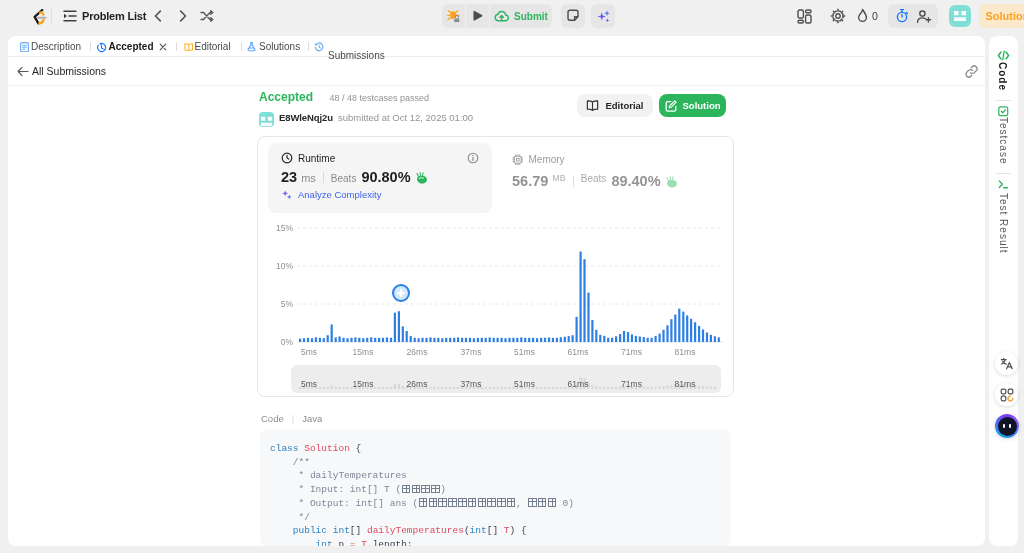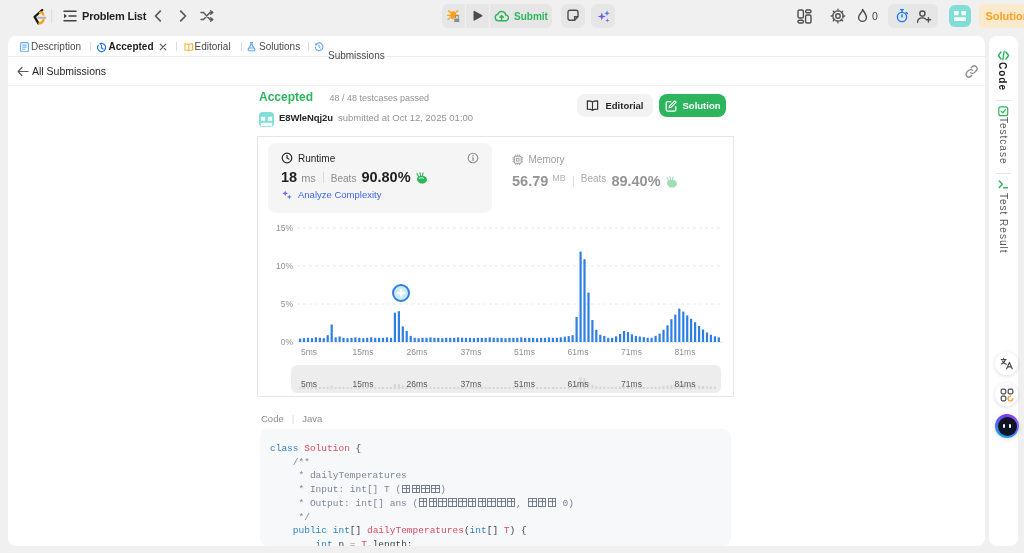--- a/index.html
+++ b/index.html
@@ -16,7 +16,7 @@
 
 #acc{position:absolute;left:251px;top:51px;width:477px;height:40px}
 
-#card{position:absolute;left:249px;top:100px;width:477px;height:261px;background:#fff;border:1px solid #e6e6e6;border-radius:0}
+#card{position:absolute;left:249px;top:100px;width:477px;height:261px;background:#fff;border:1px solid #e6e6e6;border-radius:8px}
 #rtbox{position:absolute;left:10px;top:6px;width:224px;height:70px;background:#f5f5f5;border-radius:8px}
 .chart{position:absolute;left:0;top:85px}
 .ax{font-size:8.5px;fill:#8f8f8f;font-family:"Liberation Sans",sans-serif}

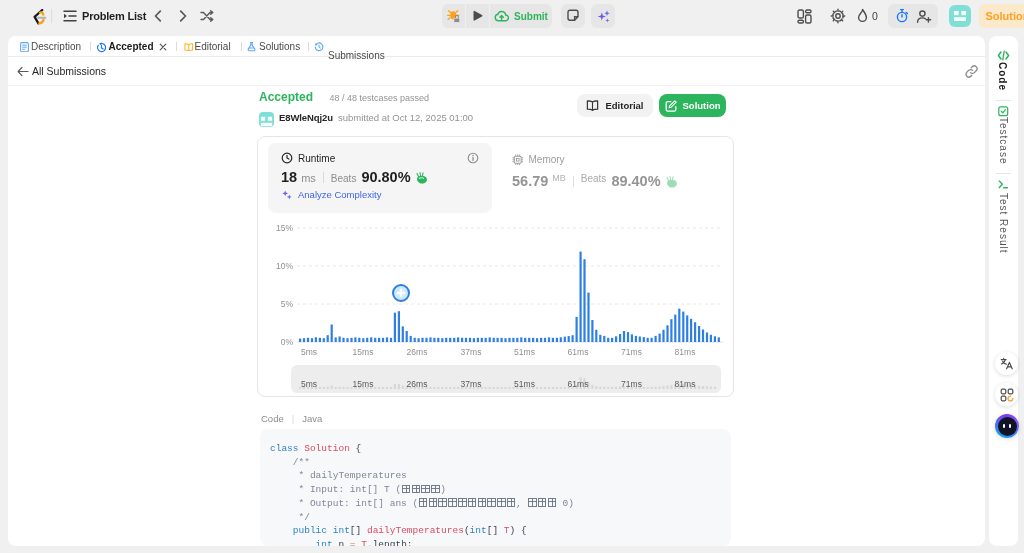--- a/index.html
+++ b/index.html
@@ -215,7 +215,7 @@
           <circle cx="6" cy="3.6" r=".75" fill="#8c8c8c"></circle>
         </svg>
       <div style="display:flex;align-items:baseline;margin:5px 0 0 13px">
-        <span style="font-size:14.5px;font-weight:700;color:#1f1f1f">18</span>
+        <span style="font-size:14.5px;font-weight:700;color:#1f1f1f">23</span>
         <span style="font-size:11px;color:#8c8c8c;margin-left:4px">ms</span>
         <span style="width:1px;height:11px;background:#d9d9d9;margin:0 7px;align-self:center"></span>
         <span style="font-size:10px;color:#8c8c8c">Beats</span>

